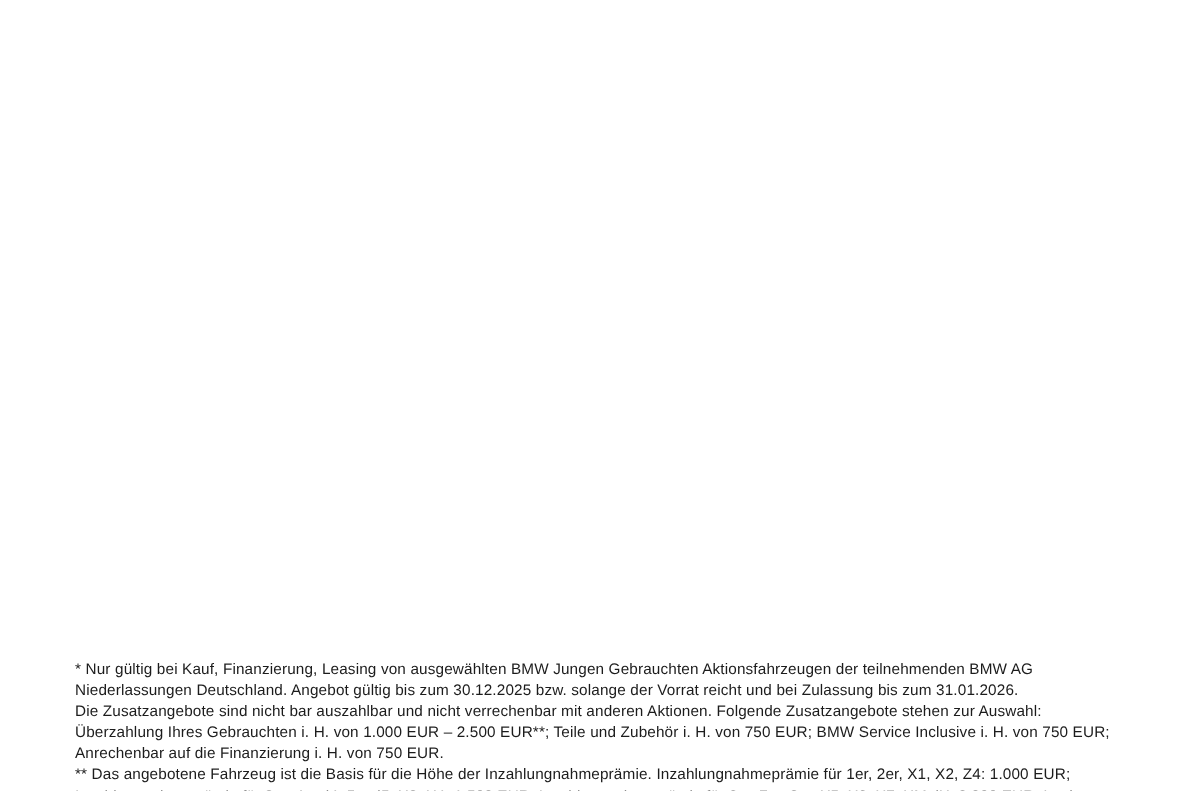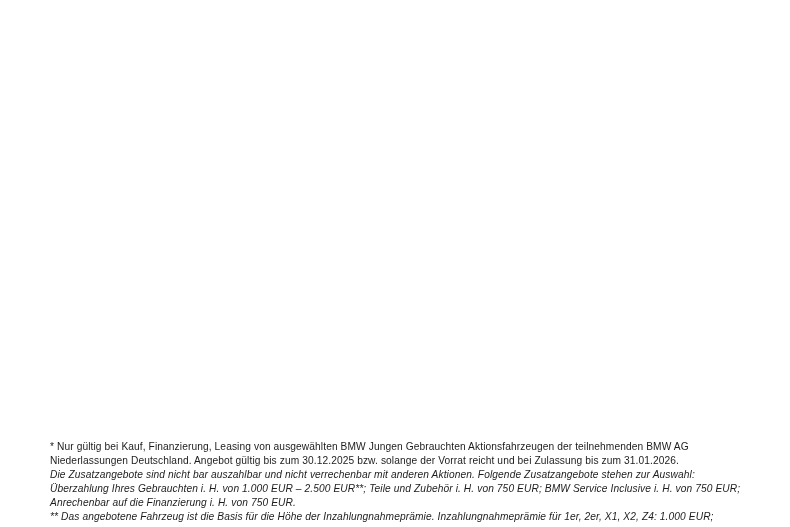--- a/index.html
+++ b/index.html
@@ -37,7 +37,6 @@
   }
   .legal-para + .legal-para {
     margin-top: 0px;
-    font-style: italic;
   }
 </style>
 </head>

